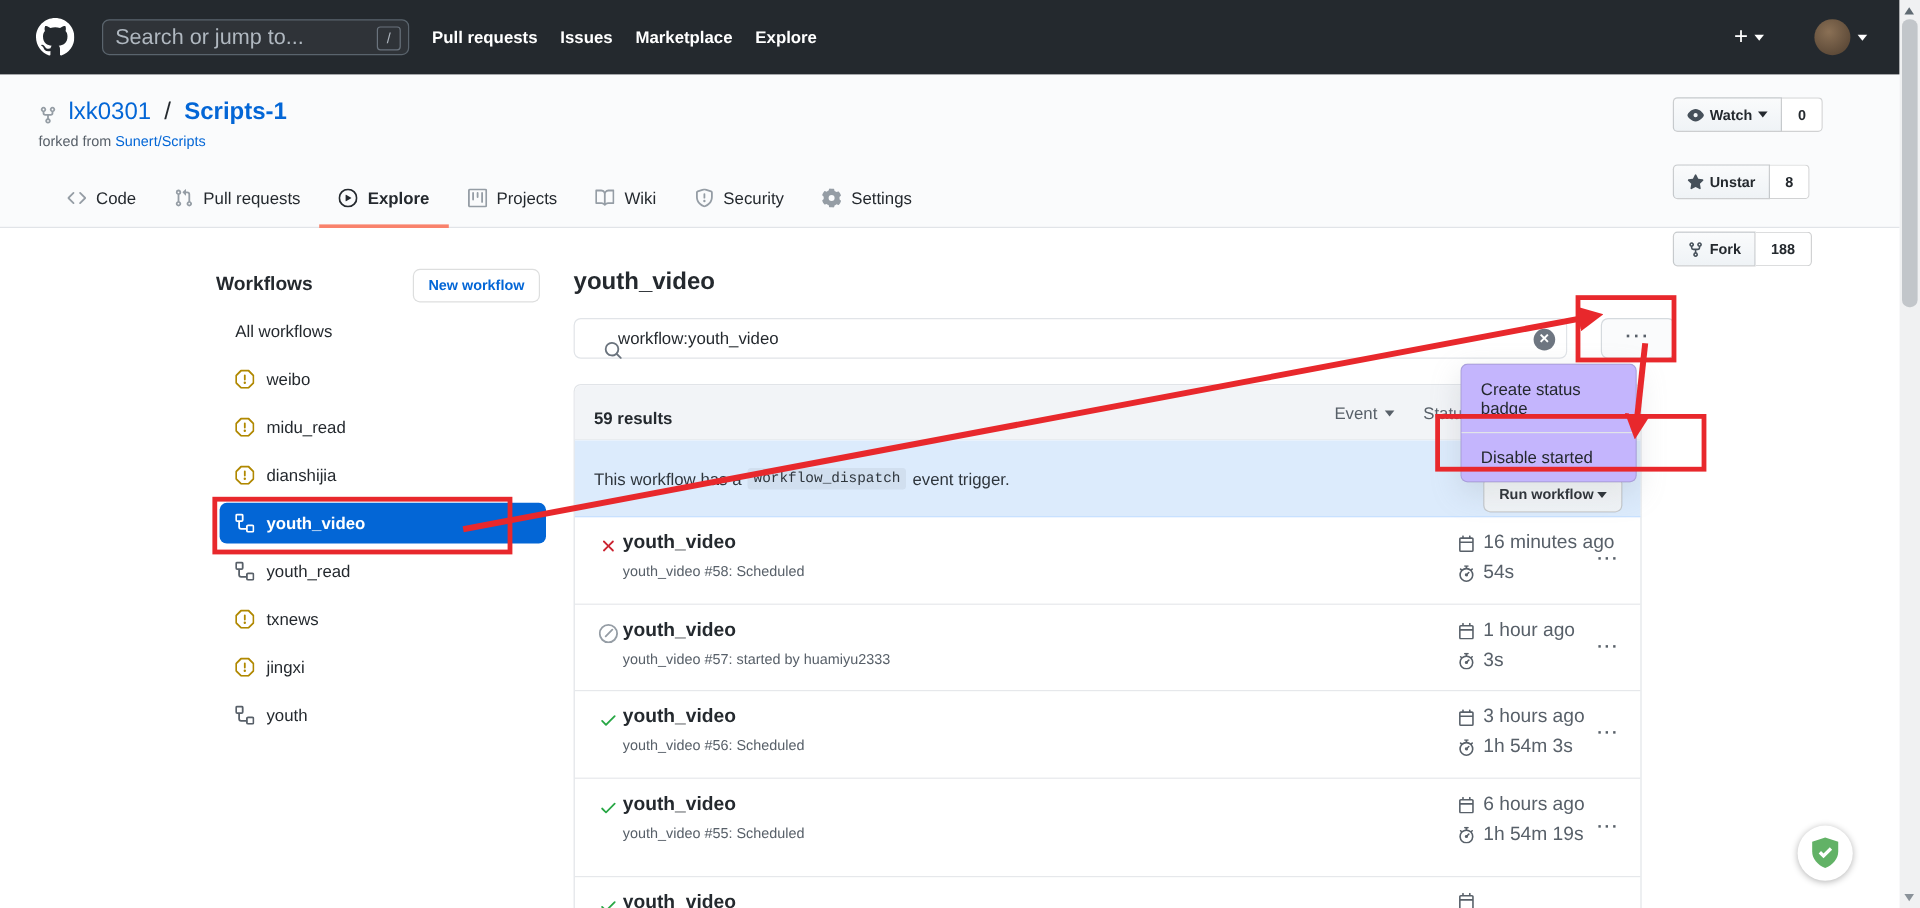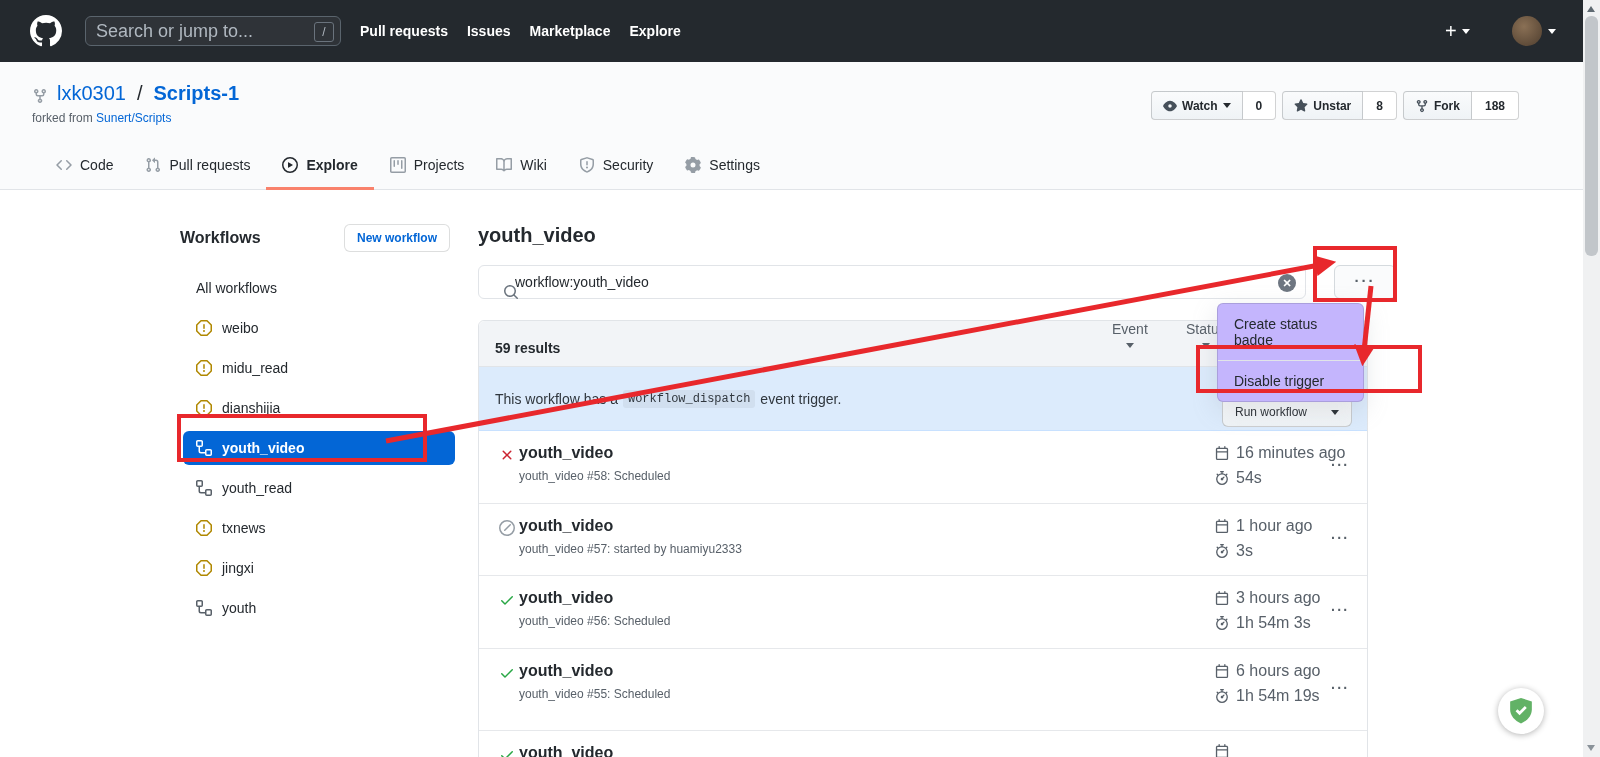--- a/index.html
+++ b/index.html
@@ -34,7 +34,7 @@
   .repo-name { color:var(--link-blue,#0366d6); font-weight:700; cursor:pointer; }
   .repo-forked { position:absolute; left:32px; top:49px; font-size:12px; color:#586069; }
   .repo-forked a { color:var(--link-blue,#0366d6); text-decoration:none; cursor:pointer; }
-  .repo-actions { position:absolute; top:29px; right:64px; display:flex; gap:6px; }
+  .repo-actions { position:absolute; top:19px; right:64px; display:flex; gap:27px;flex-direction:column; }
   .action-group { display:flex; height:29px; font-size:12px; font-weight:700; }
   .action-btn { display:flex; align-items:center; gap:5px; padding:0 11px; background:linear-gradient(180deg,#fafbfc,#eff3f6);
     border:1px solid rgba(27,31,35,.2); border-radius:4px 0 0 4px; cursor:pointer; color:#24292e; }

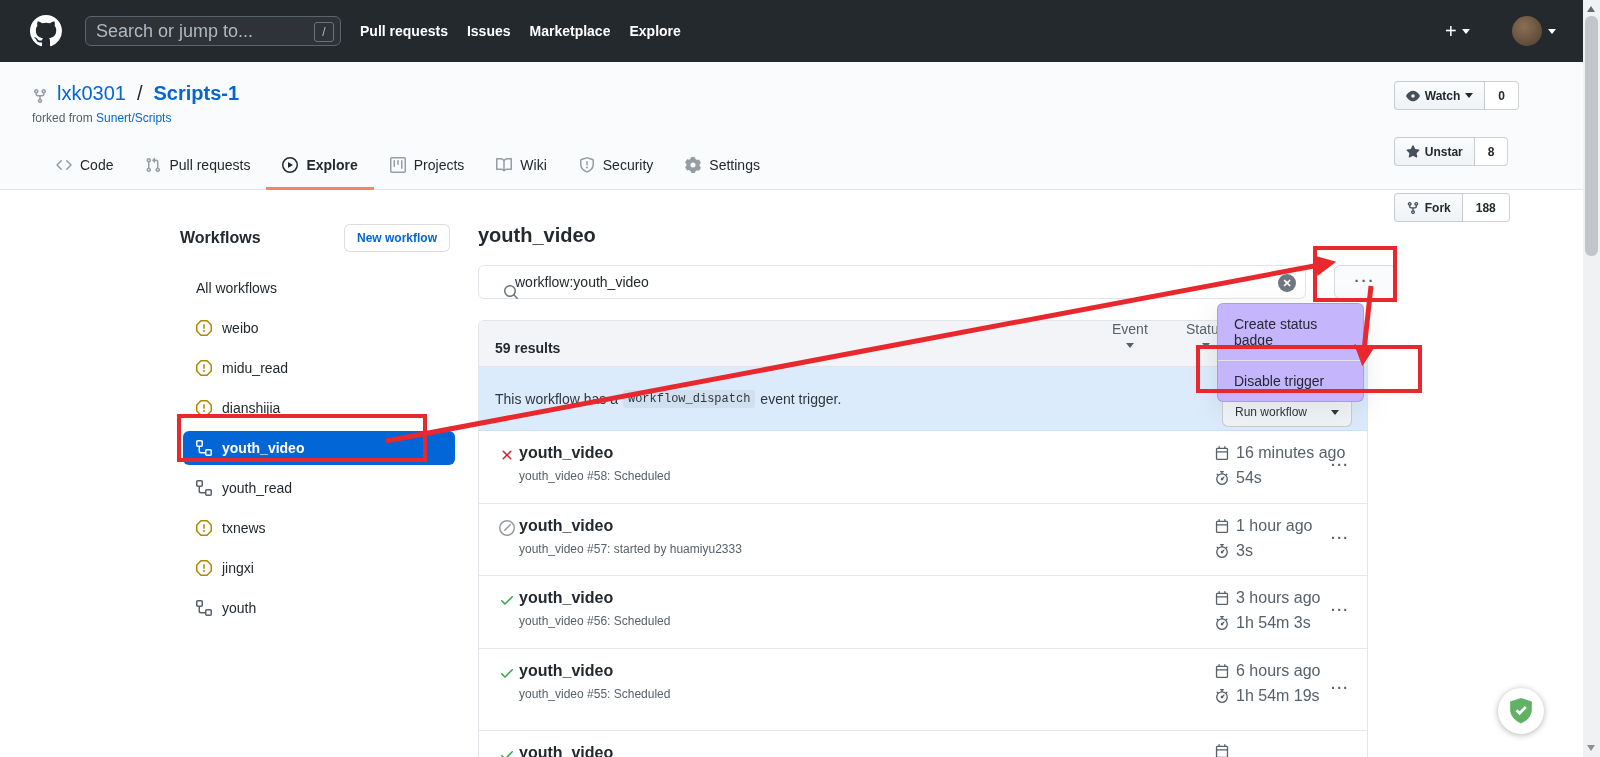--- a/index.html
+++ b/index.html
@@ -50,7 +50,7 @@
   .wf-title { position:absolute; left:180px; top:229px; font-size:16px; font-weight:700; }
   .new-wf-btn { position:absolute; left:344px; top:224px; padding:6px 12px; font-size:12px; font-weight:600;
     color:var(--link-blue,#0366d6); background:#fff; border:1px solid rgba(27,31,35,.15); border-radius:6px; cursor:pointer; }
-  .wf-list { position:absolute; left:183px; top:268px; width:272px; }
+  .wf-list { position:absolute; left:183px; top:256px; width:272px; }
   .wf-item { height:40px; display:flex; align-items:center; gap:10px; padding-left:13px; font-size:14px; color:#24292e; cursor:pointer; }
   .wf-item .octicon { flex:none; }
   .wf-item .warn { color:var(--warning-yellow,#b08800); }

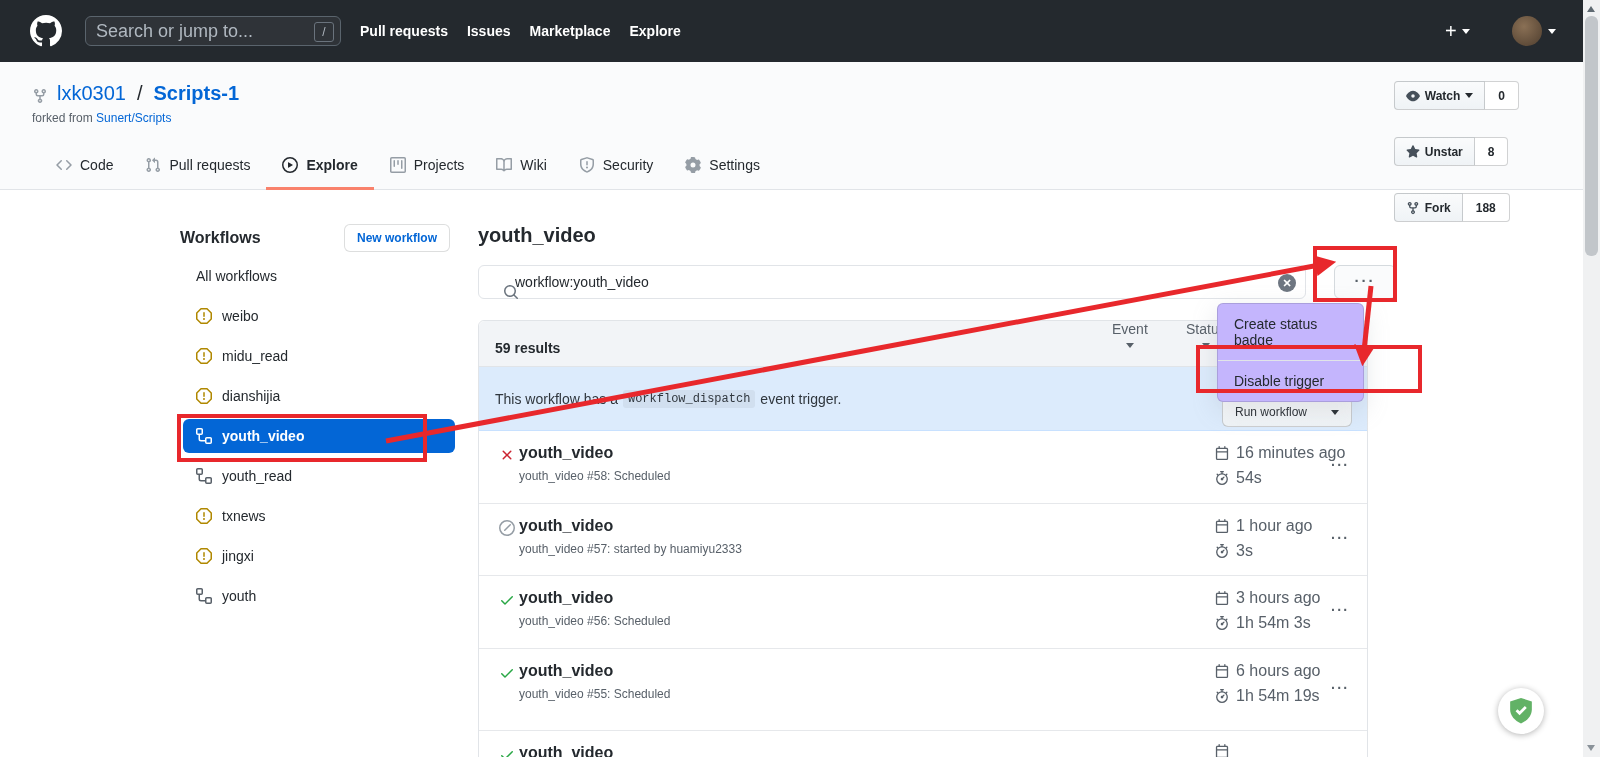--- a/index.html
+++ b/index.html
@@ -71,7 +71,7 @@
   .results-card { position:absolute; left:478px; top:320px; width:890px; height:483px; border:1px solid #e1e4e8; border-radius:6px; background:#fff; z-index:1; }
   .card-head { position:relative; height:46px; background:#f2f4f7; border-bottom:1px solid #e1e4e8; border-radius:6px 6px 0 0; }
   .results-count { position:absolute; left:16px; top:4px; line-height:46px; font-size:14px; font-weight:700; }
-  .filter { position:absolute; top:0; height:46px; display:flex; align-items:center; gap:6px; font-size:14px; color:#586069; cursor:pointer;flex-direction:column; }
+  .filter { position:absolute; top:0; height:46px; display:flex; align-items:center; gap:6px; font-size:14px; color:#586069; cursor:pointer; }
   .filter-event { left:633px; }
   .filter-status { left:707px; }
   .banner { position:relative; height:64px; background:var(--banner-blue,#dcebfc); border-bottom:1px solid #c8e1ff;

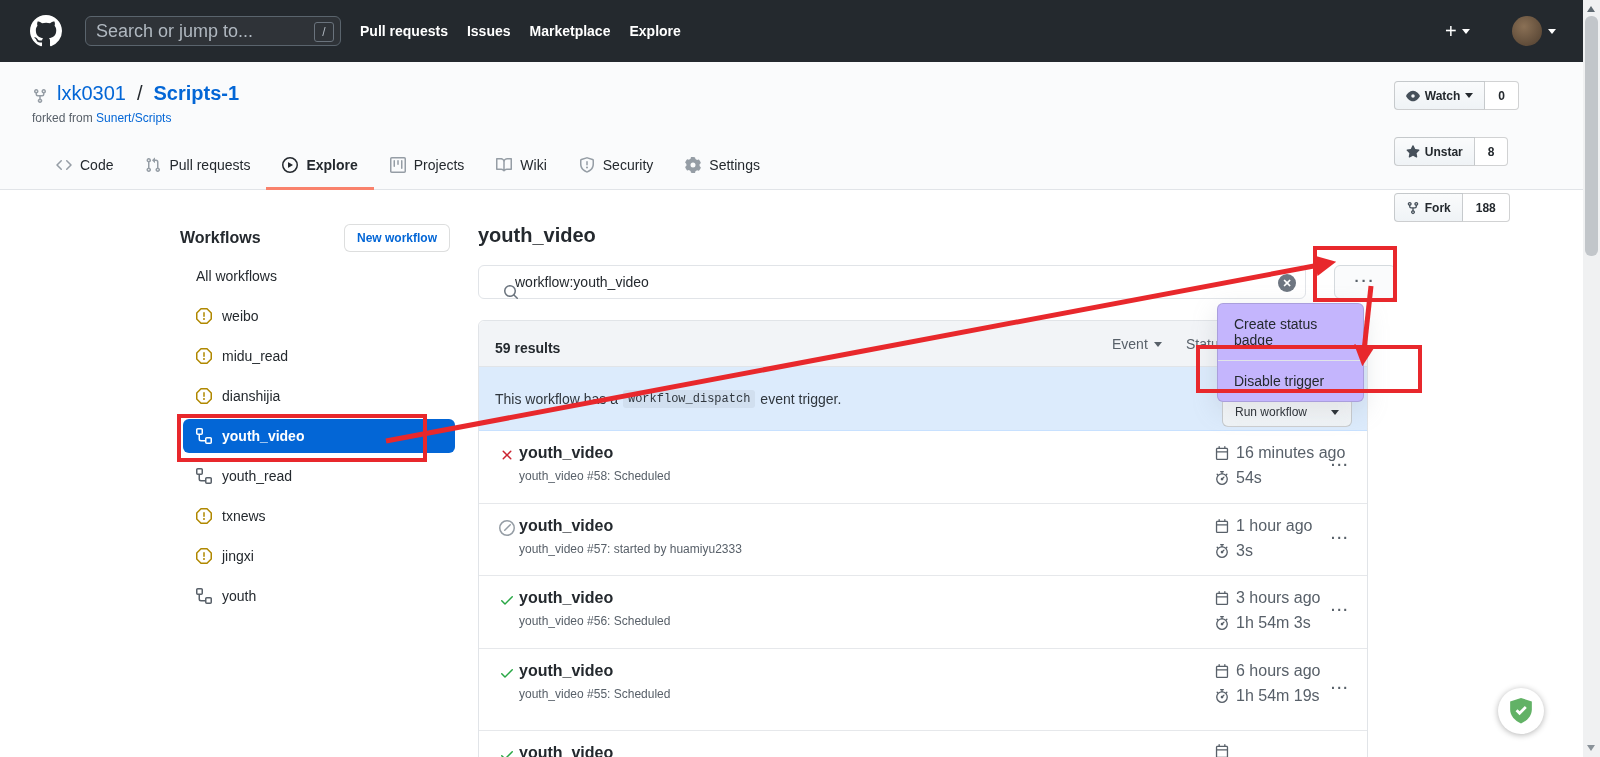--- a/index.html
+++ b/index.html
@@ -439,7 +439,7 @@
 
   <div class="dropdown" id="dropdownMenu">
       <div class="item">Create status badge</div>
-      <div class="item">Disable trigger</div>
+      <div class="item">Disable started</div>
     </div>
 
   <div class="anno-box anno-box1"></div>

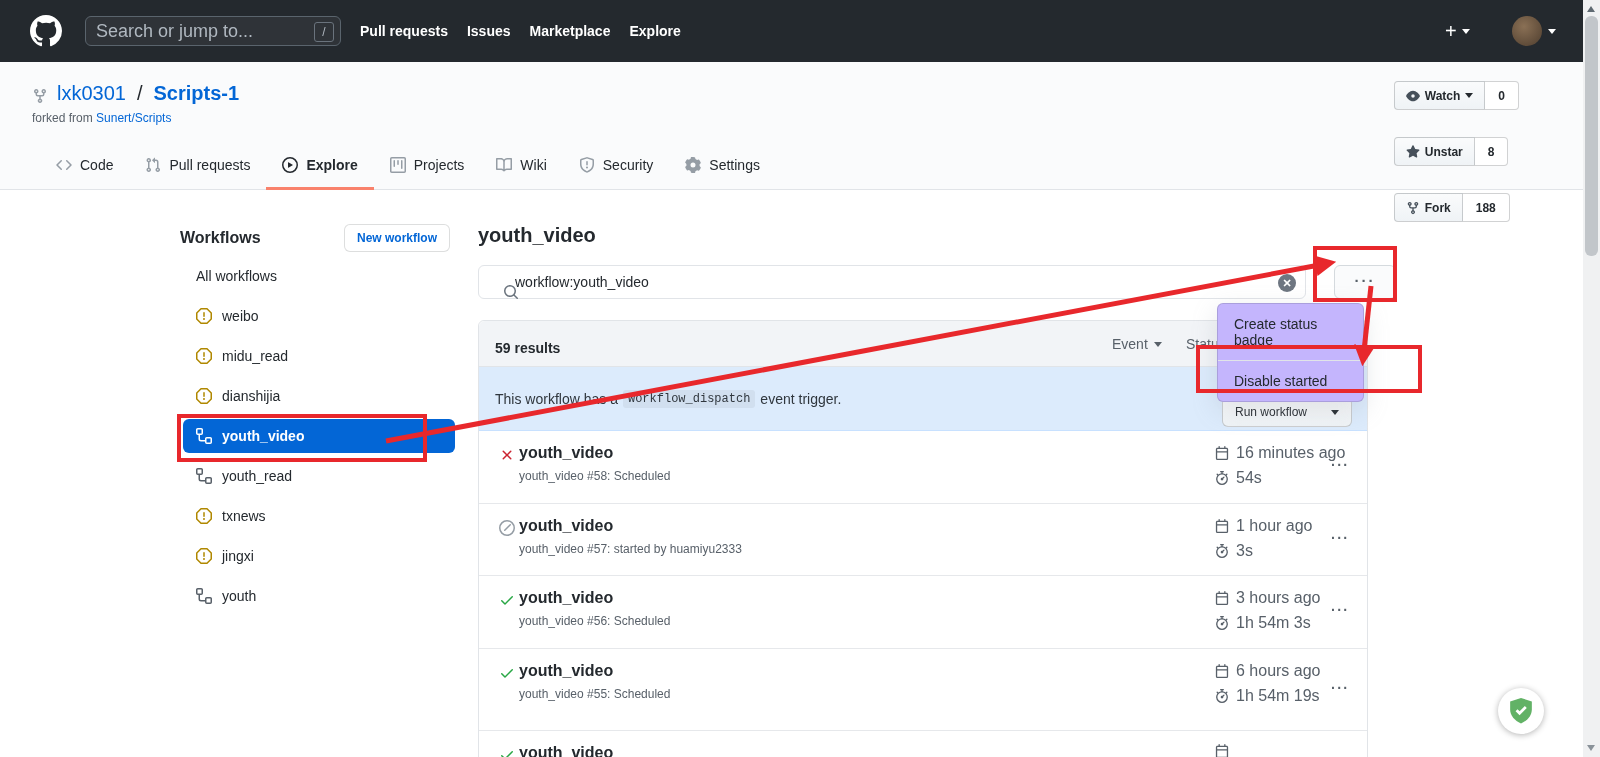--- a/index.html
+++ b/index.html
@@ -78,8 +78,8 @@
     display:flex; align-items:center; padding-left:16px; font-size:14px; color:#2f363d; }
   .banner code { font-family:"Liberation Mono","DejaVu Sans Mono",monospace; font-size:12px; background:rgba(27,31,35,.06);
     padding:2px 5px; border-radius:3px; margin:0 5px; }
-  .run-wf-btn { position:absolute; right:15px; top:30px; height:30px; display:flex; align-items:center; gap:24px; padding:0 12px;
-    font-size:12px; font-weight:400; color:#24292e; background:linear-gradient(180deg,#fafbfc,#eff3f6);
+  .run-wf-btn { position:absolute; right:15px; top:30px; height:30px; display:flex; align-items:center; gap:3px; padding:0 12px;
+    font-size:12px; font-weight:700; color:#24292e; background:linear-gradient(180deg,#fafbfc,#eff3f6);
     border:1px solid rgba(27,31,35,.2); border-radius:6px; cursor:pointer; }
   .run-row { position:relative; border-bottom:1px solid #e6e8eb; }
   .run-row:nth-of-type(1){ height:73px; } .run-row:nth-of-type(2){ height:72px; }

